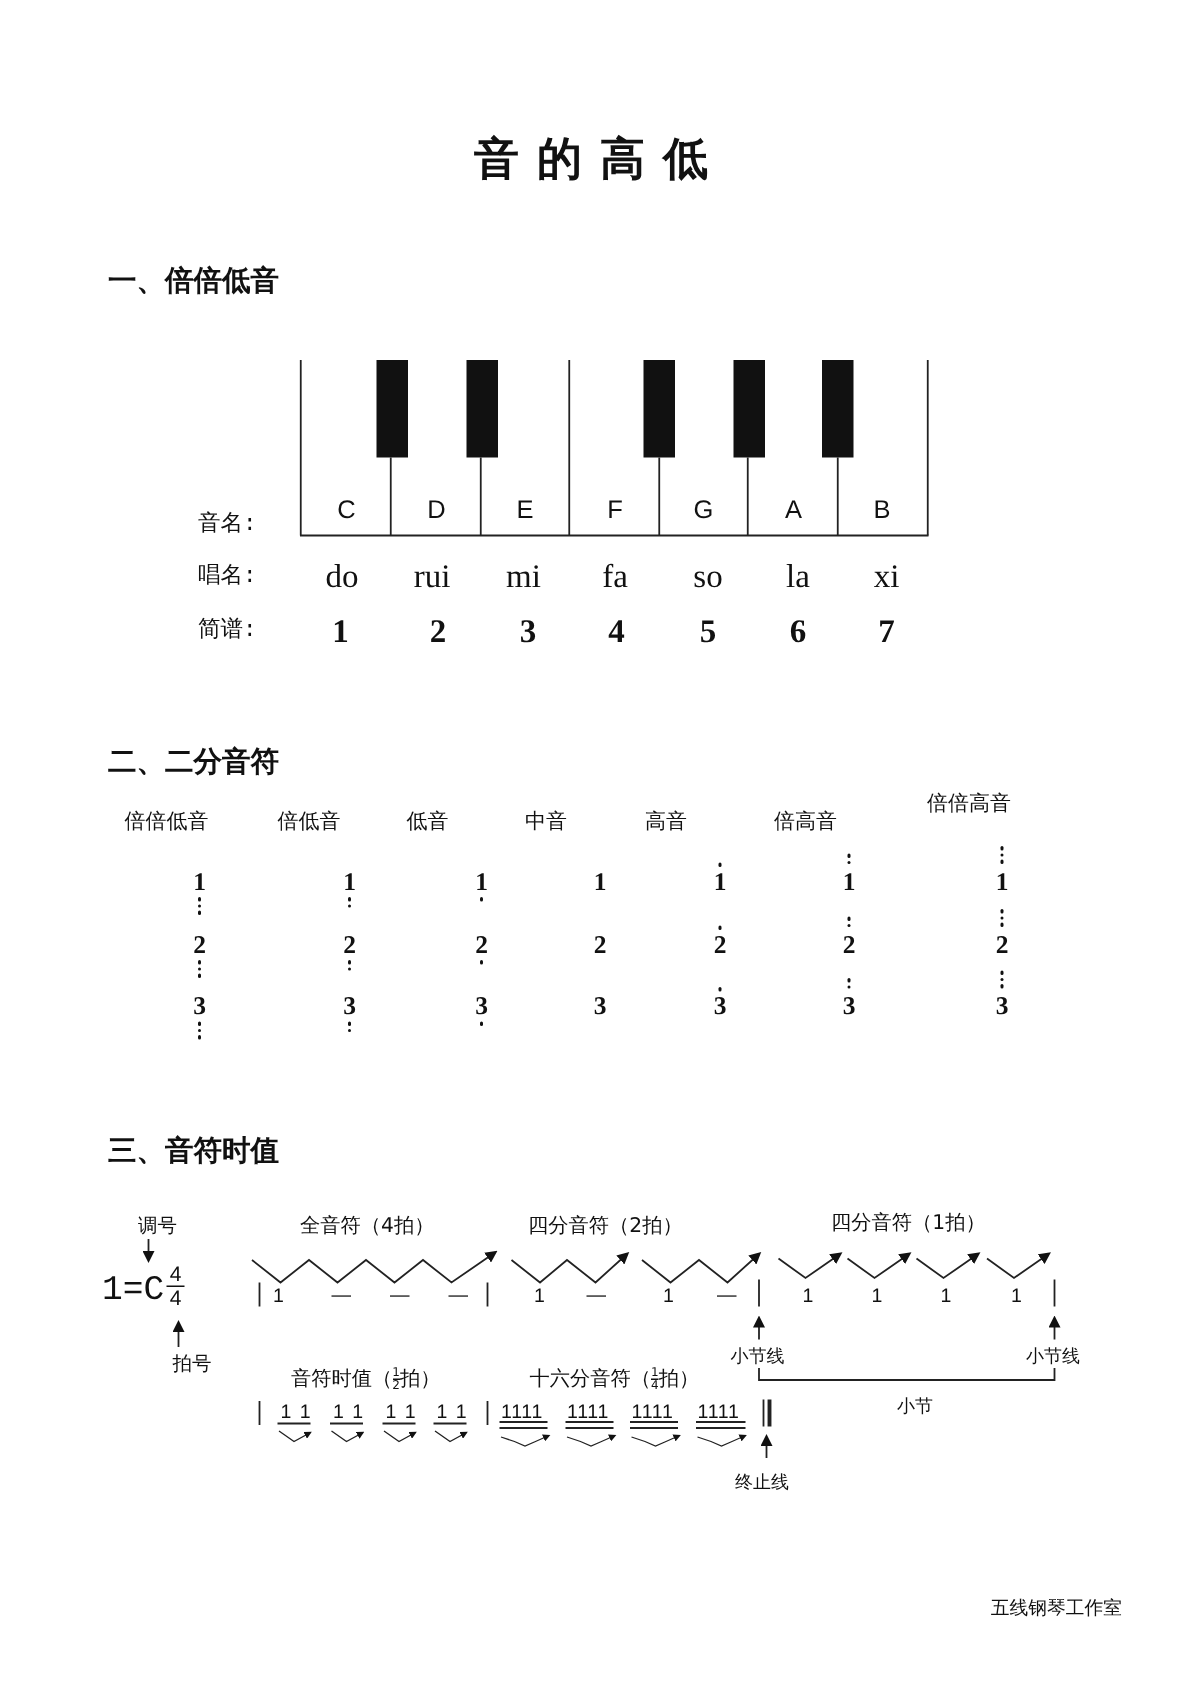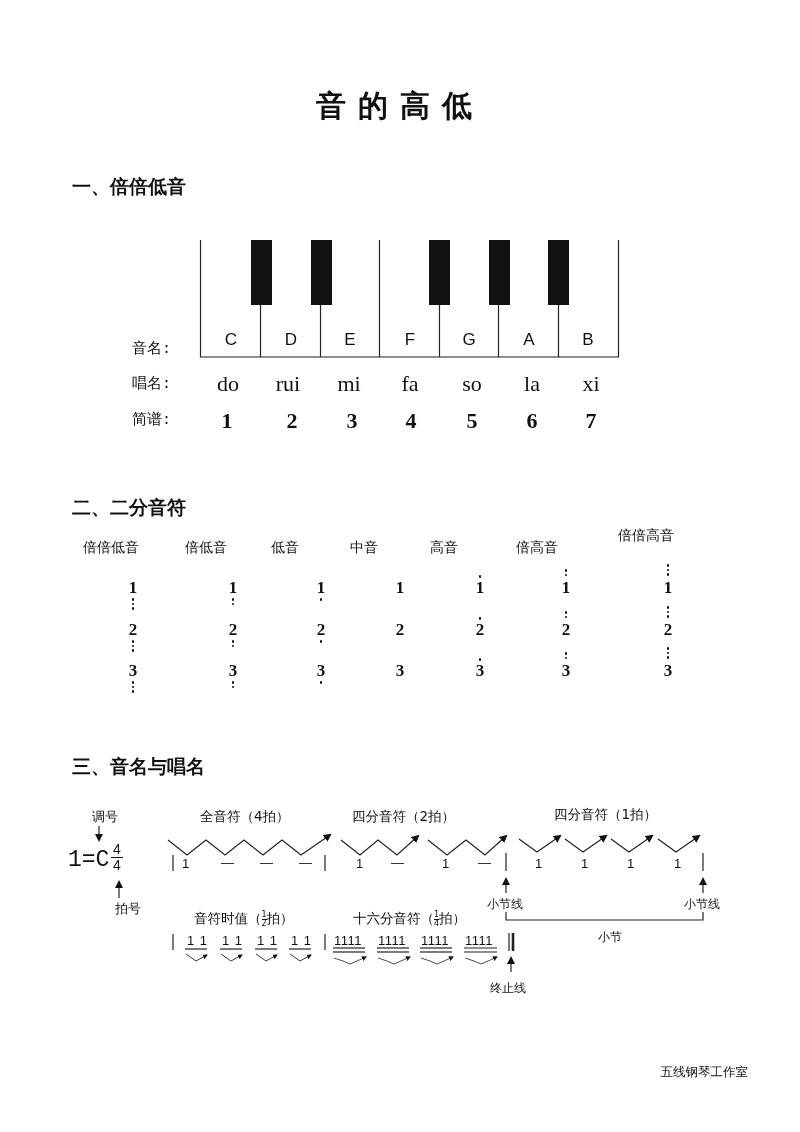--- a/index.html
+++ b/index.html
@@ -174,7 +174,7 @@
       </div><span>3</span></div>
 </div>
 
-<div class="abs sec" style="top:754px">三、音名与唱名</div>
+<div class="abs sec" style="top:754px">三、音符时值</div>
 
 <div class="abs label13" style="left:92px;top:808px">调号</div>
 <div class="abs" style="left:68px;top:847px;font-family:Liberation Mono, monospace;font-size:23px">1=C</div>

